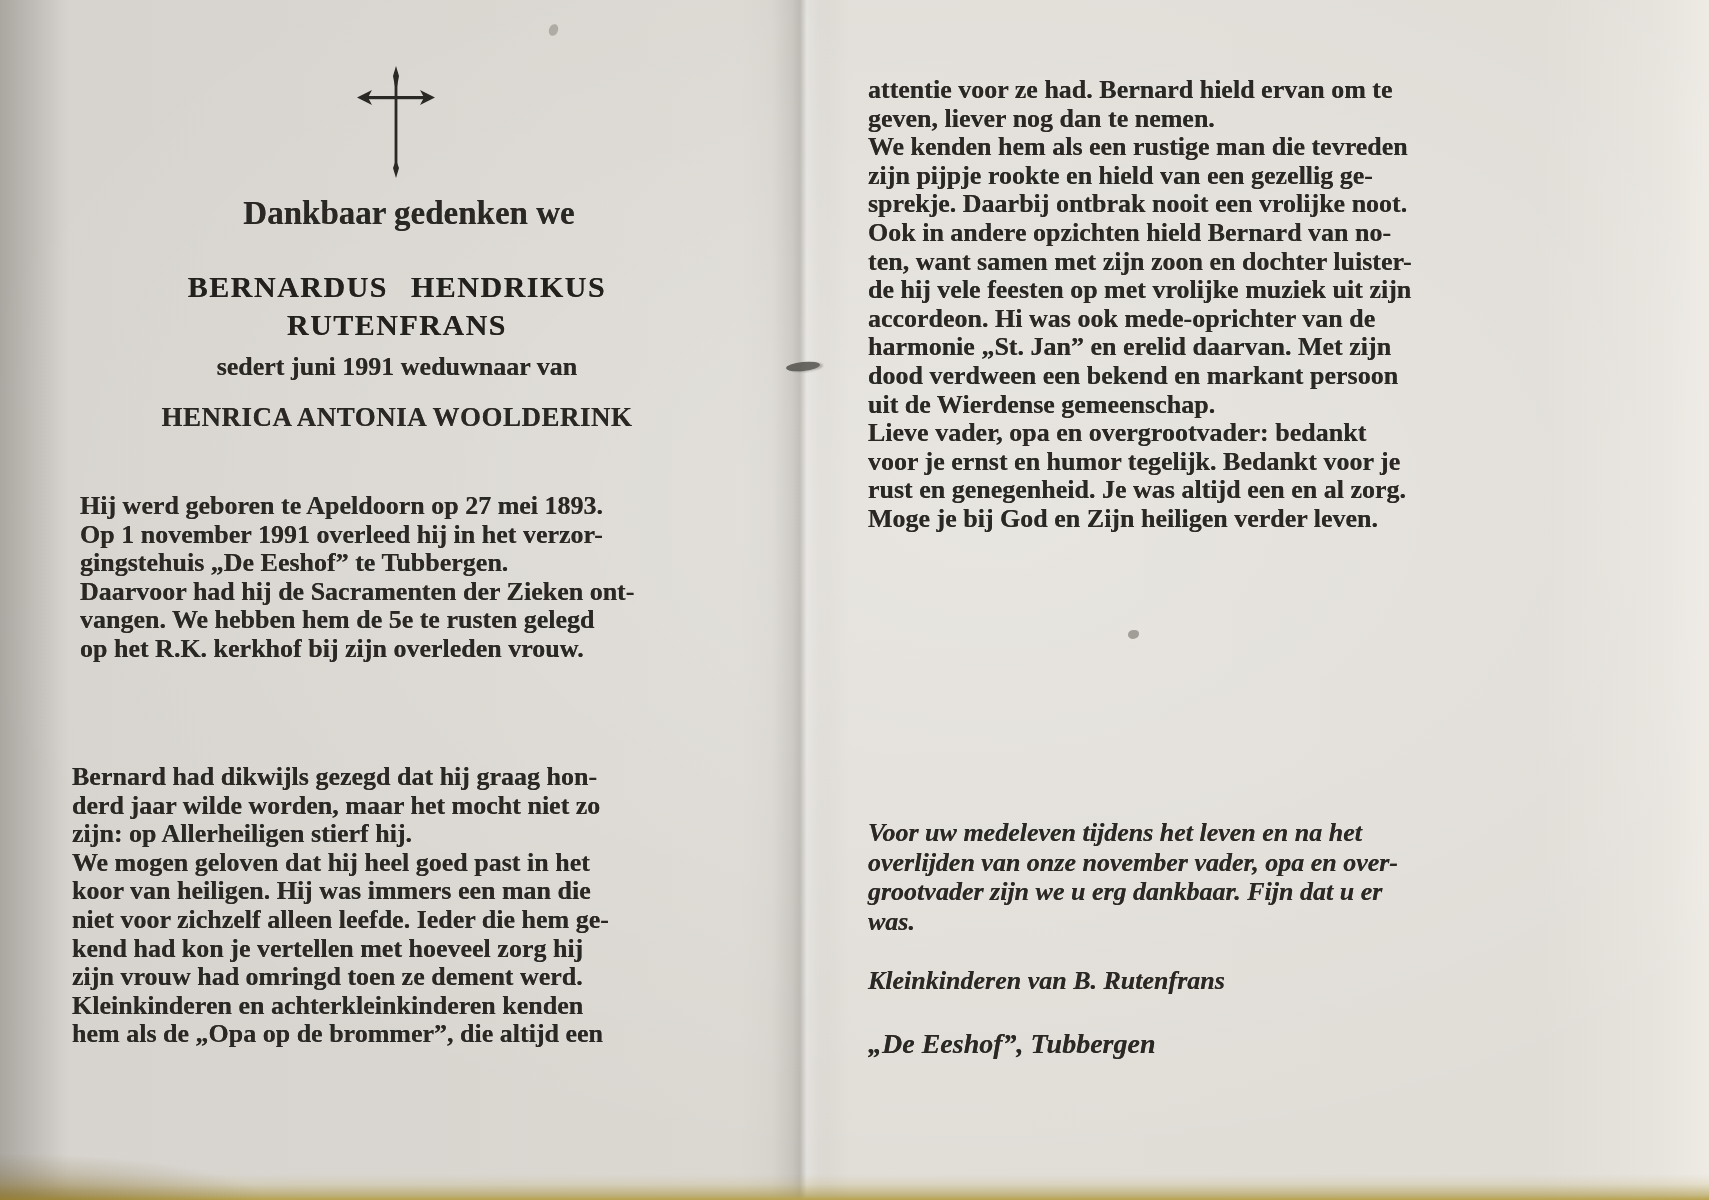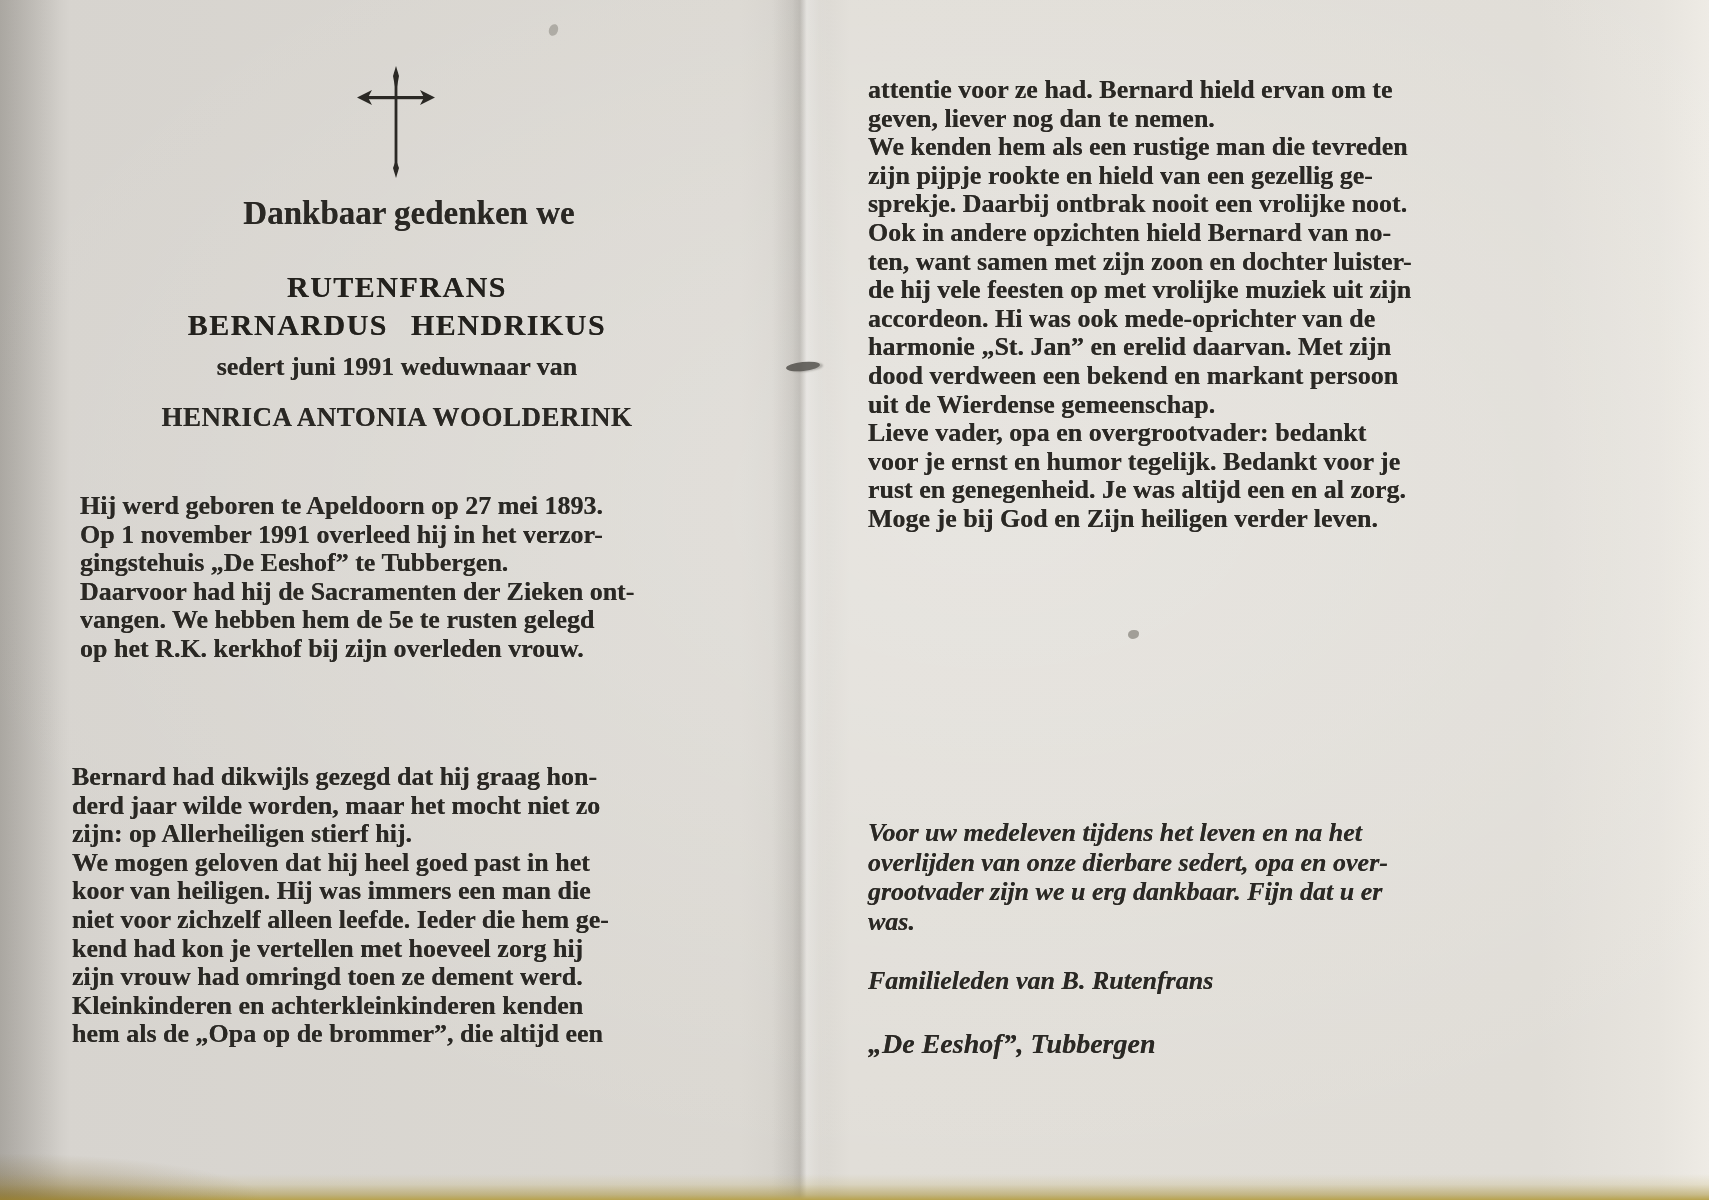--- a/index.html
+++ b/index.html
@@ -80,8 +80,8 @@
     <div class="intro txt">Dankbaar gedenken we</div>
 
     <div class="name txt">
+      <div>BERNARDUS HENDRIKUS</div>
       <div>RUTENFRANS</div>
-      <div>BERNARDUS HENDRIKUS</div>
     </div>
 
     <div class="widow-intro txt">sedert juni 1991 weduwnaar van</div>

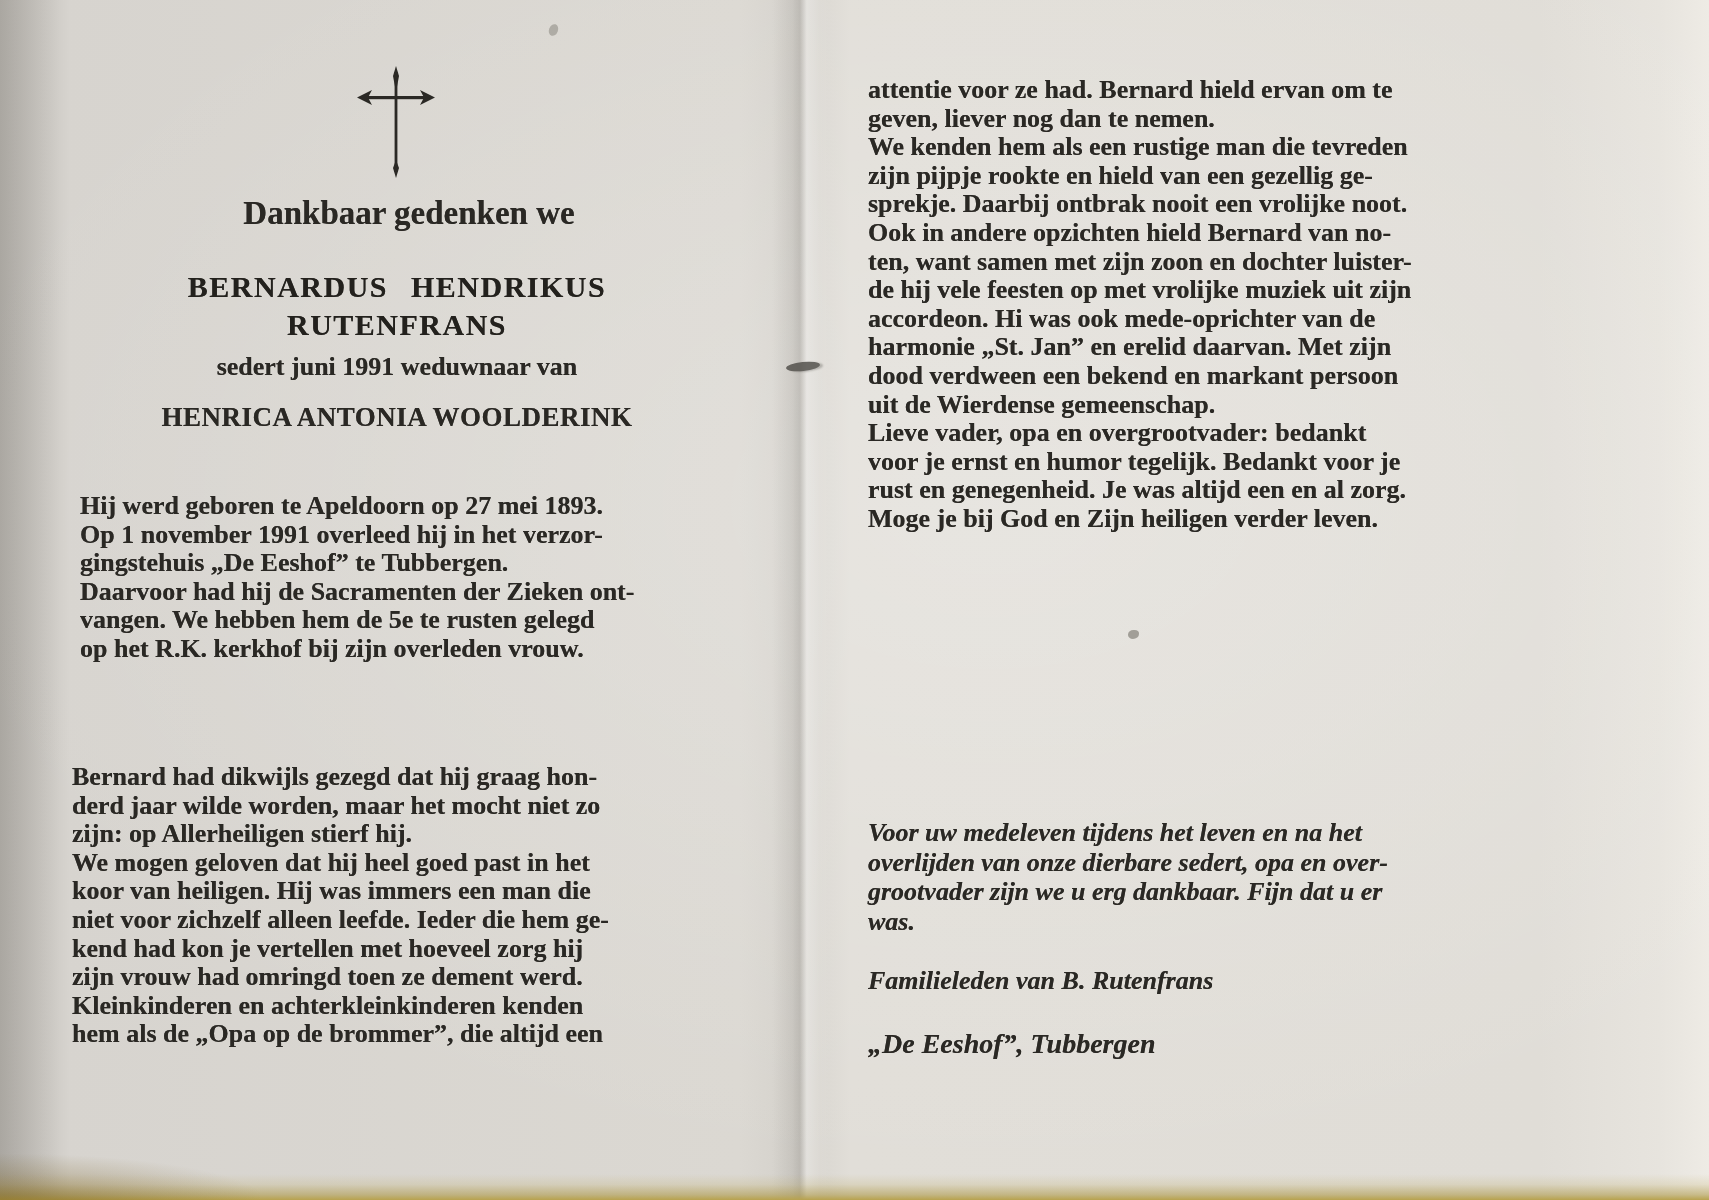--- a/index.html
+++ b/index.html
@@ -123,7 +123,7 @@
 rust en genegenheid. Je was altijd een en al zorg.
 Moge je bij God en Zijn heiligen verder leven.</div>
     <div class="para thanks txt">Voor uw medeleven tijdens het leven en na het
-overlijden van onze dierbare sedert, opa en over-
+overlijden van onze november vader, opa en over-
 grootvader zijn we u erg dankbaar. Fijn dat u er
 was.</div>
     <div class="sig txt">Familieleden van B. Rutenfrans</div>

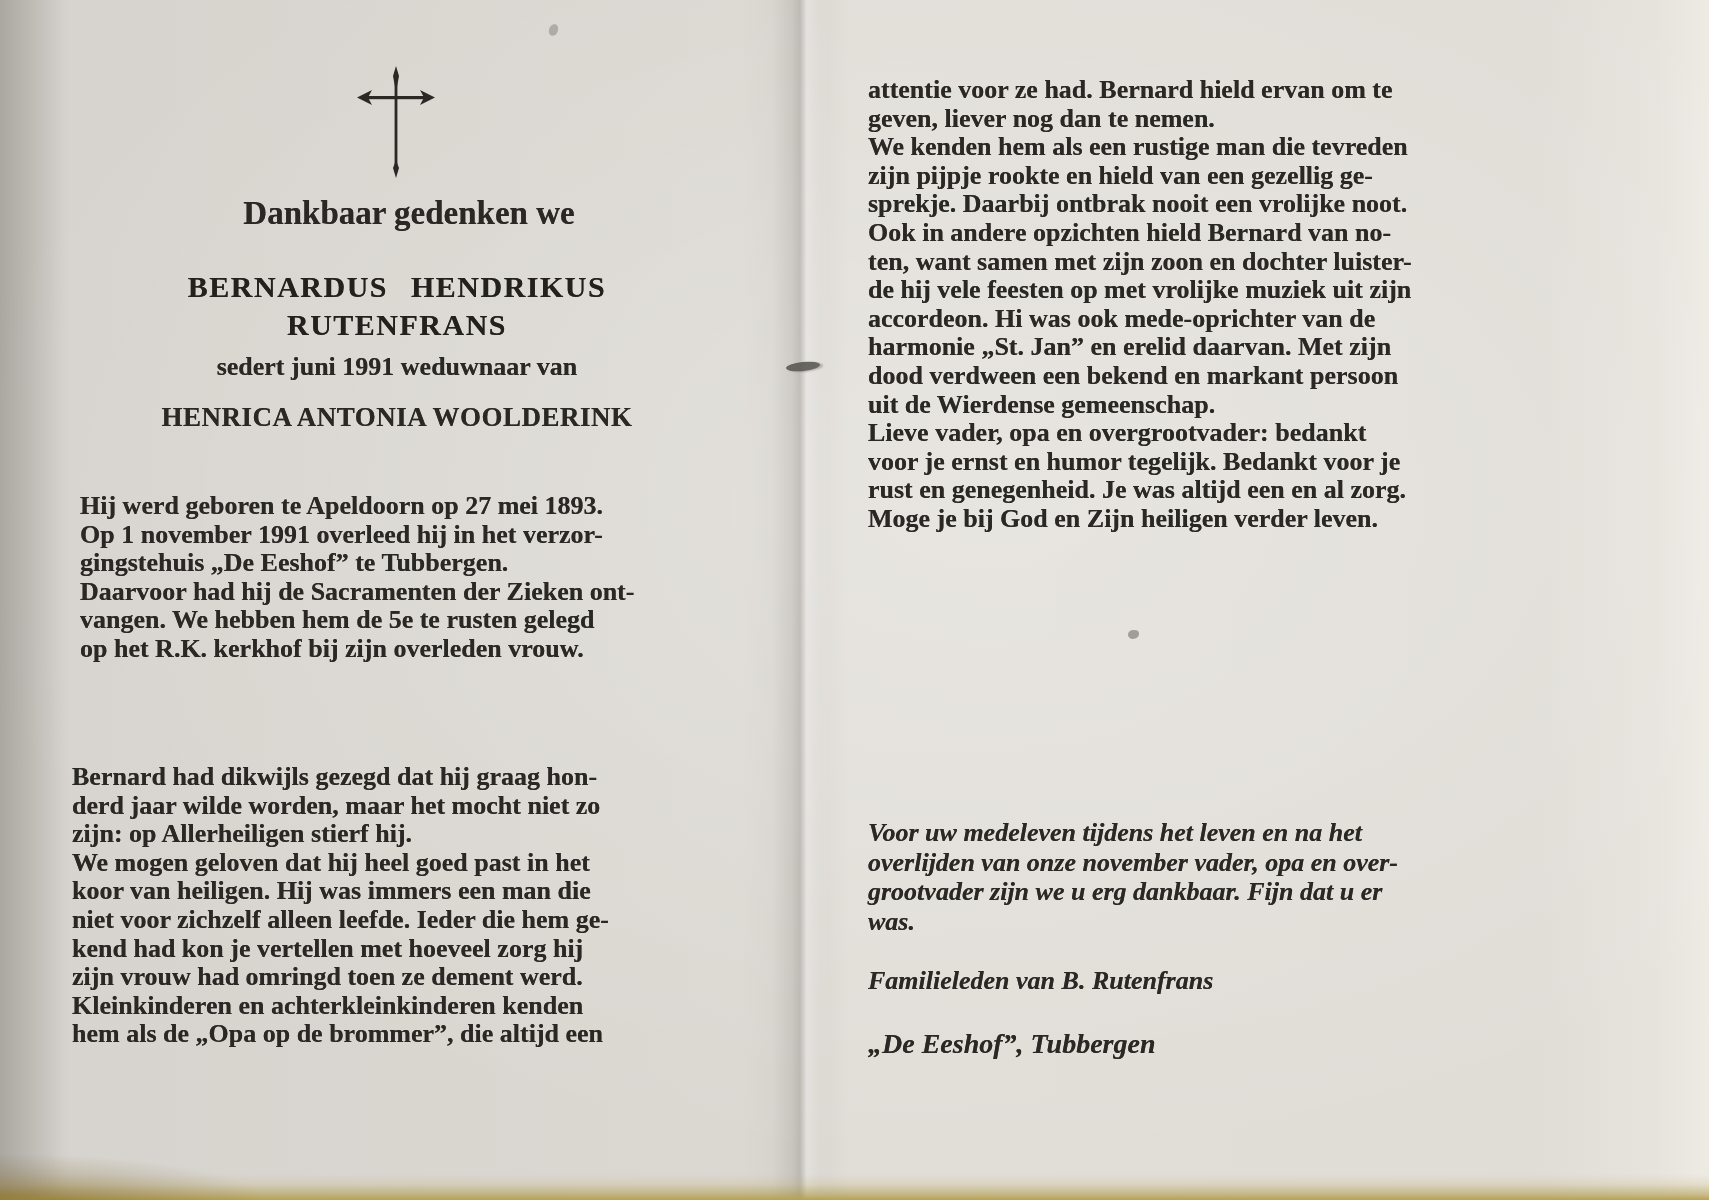--- a/index.html
+++ b/index.html
@@ -126,7 +126,7 @@
 overlijden van onze november vader, opa en over-
 grootvader zijn we u erg dankbaar. Fijn dat u er
 was.</div>
-    <div class="sig txt">Familieleden van B. Rutenfrans</div>
+    <div class="sig txt">Kleinkinderen van B. Rutenfrans</div>
     <div class="place txt">„De Eeshof”, Tubbergen</div>
   </div>
 

